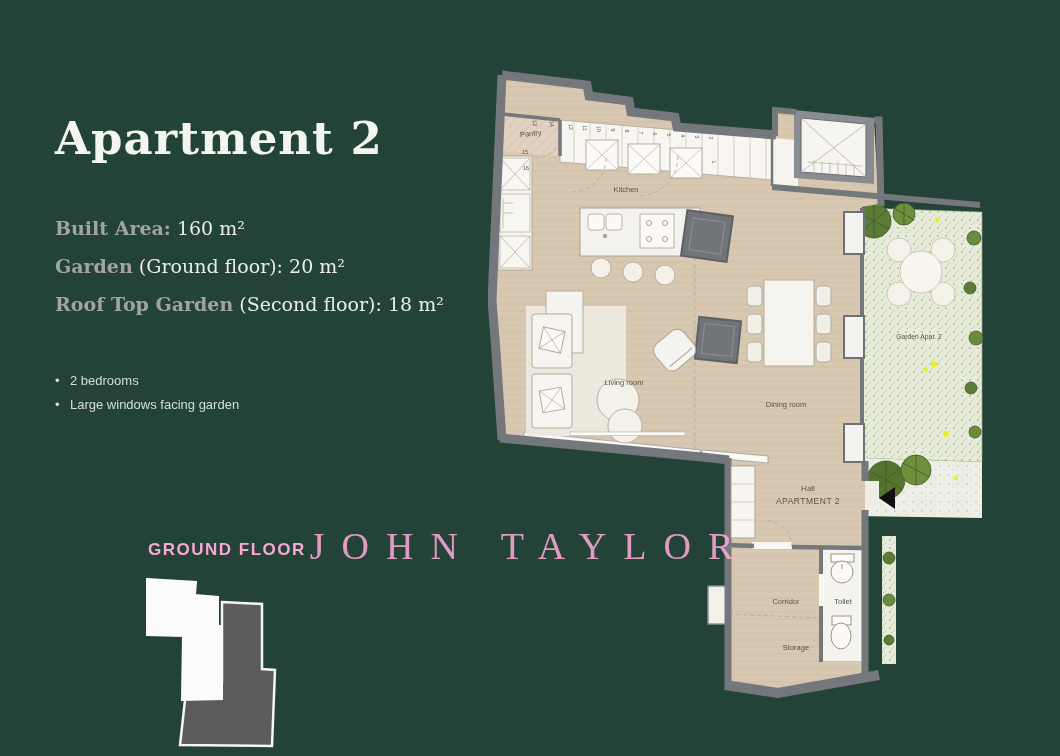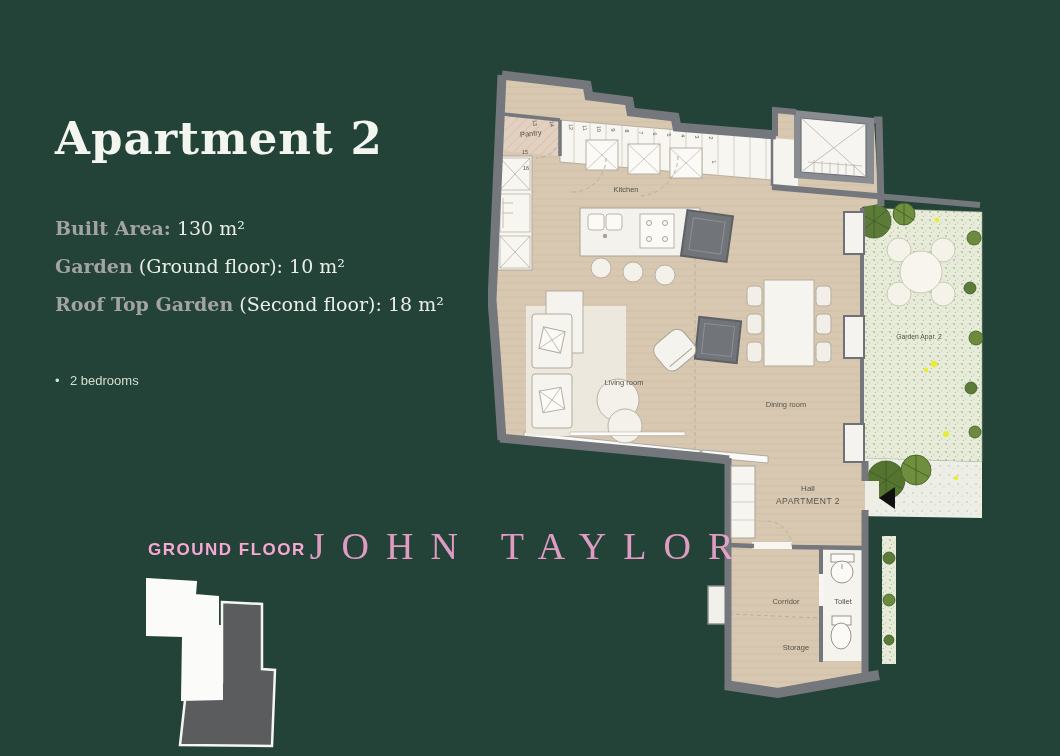--- a/index.html
+++ b/index.html
@@ -31,7 +31,7 @@
 <div class="left-panel">
   <h1 class="title">Apartment 2</h1>
   <div class="specs">
-    <p class="spec"><b>Built Area:</b><span> 130 m²</span></p>
+    <p class="spec"><b>Built Area:</b><span> 160 m²</span></p>
     <p class="spec"><b>Garden</b><span> (Ground floor): 10 m²</span></p>
     <p class="spec"><b>Roof Top Garden</b><span> (Second floor): 18 m²</span></p>
   </div>

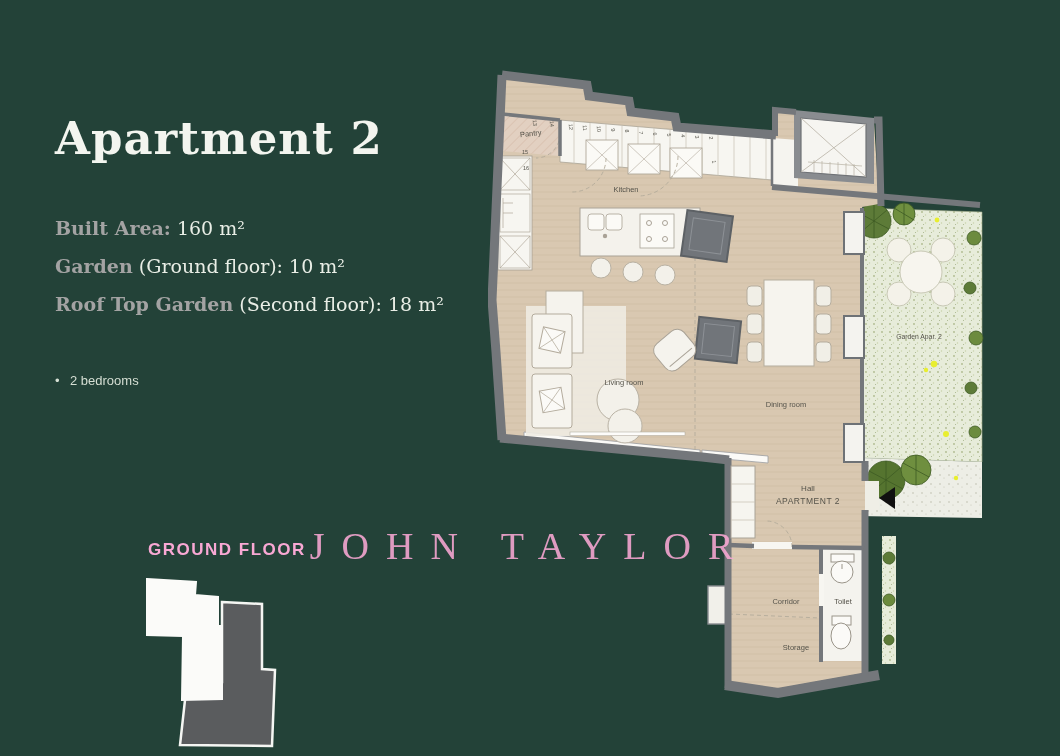--- a/index.html
+++ b/index.html
@@ -32,7 +32,7 @@
   <h1 class="title">Apartment 2</h1>
   <div class="specs">
     <p class="spec"><b>Built Area:</b><span> 160 m²</span></p>
-    <p class="spec"><b>Garden</b><span> (Ground floor): 10 m²</span></p>
+    <p class="spec"><b>Garden</b><span> (Ground floor): 20 m²</span></p>
     <p class="spec"><b>Roof Top Garden</b><span> (Second floor): 18 m²</span></p>
   </div>
   <ul class="features">

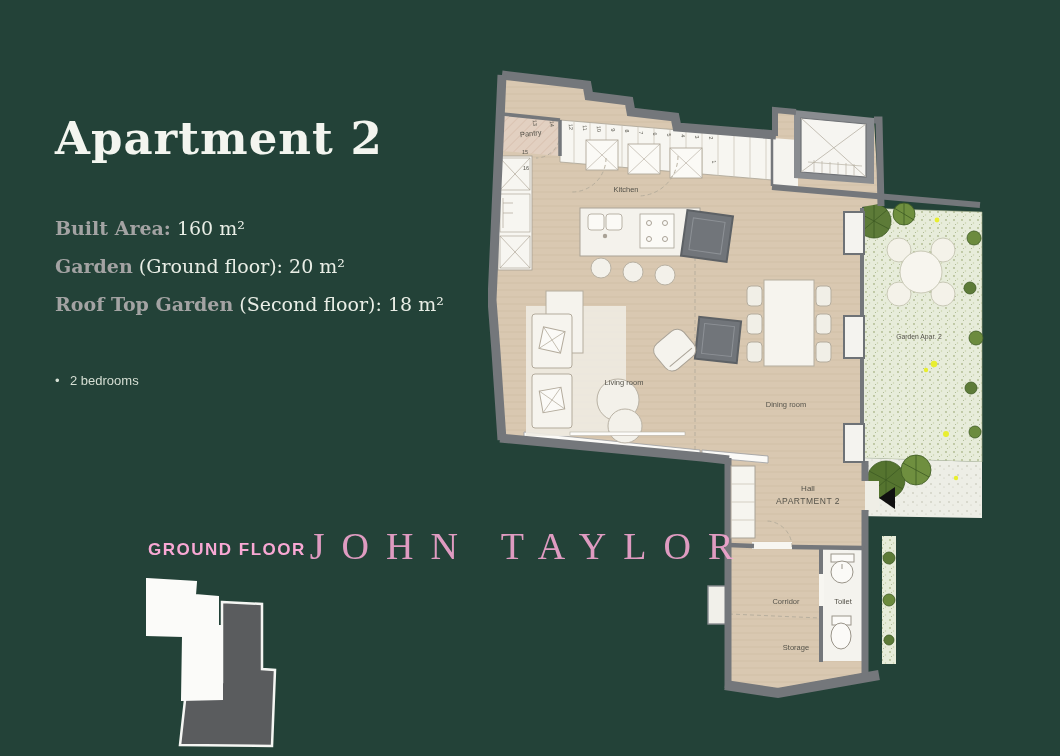--- a/index.html
+++ b/index.html
@@ -37,6 +37,7 @@
   </div>
   <ul class="features">
     <li><span>2 bedrooms</span></li>
+    <li><span>Large windows facing garden</span></li>
   </ul>
 </div>
 

